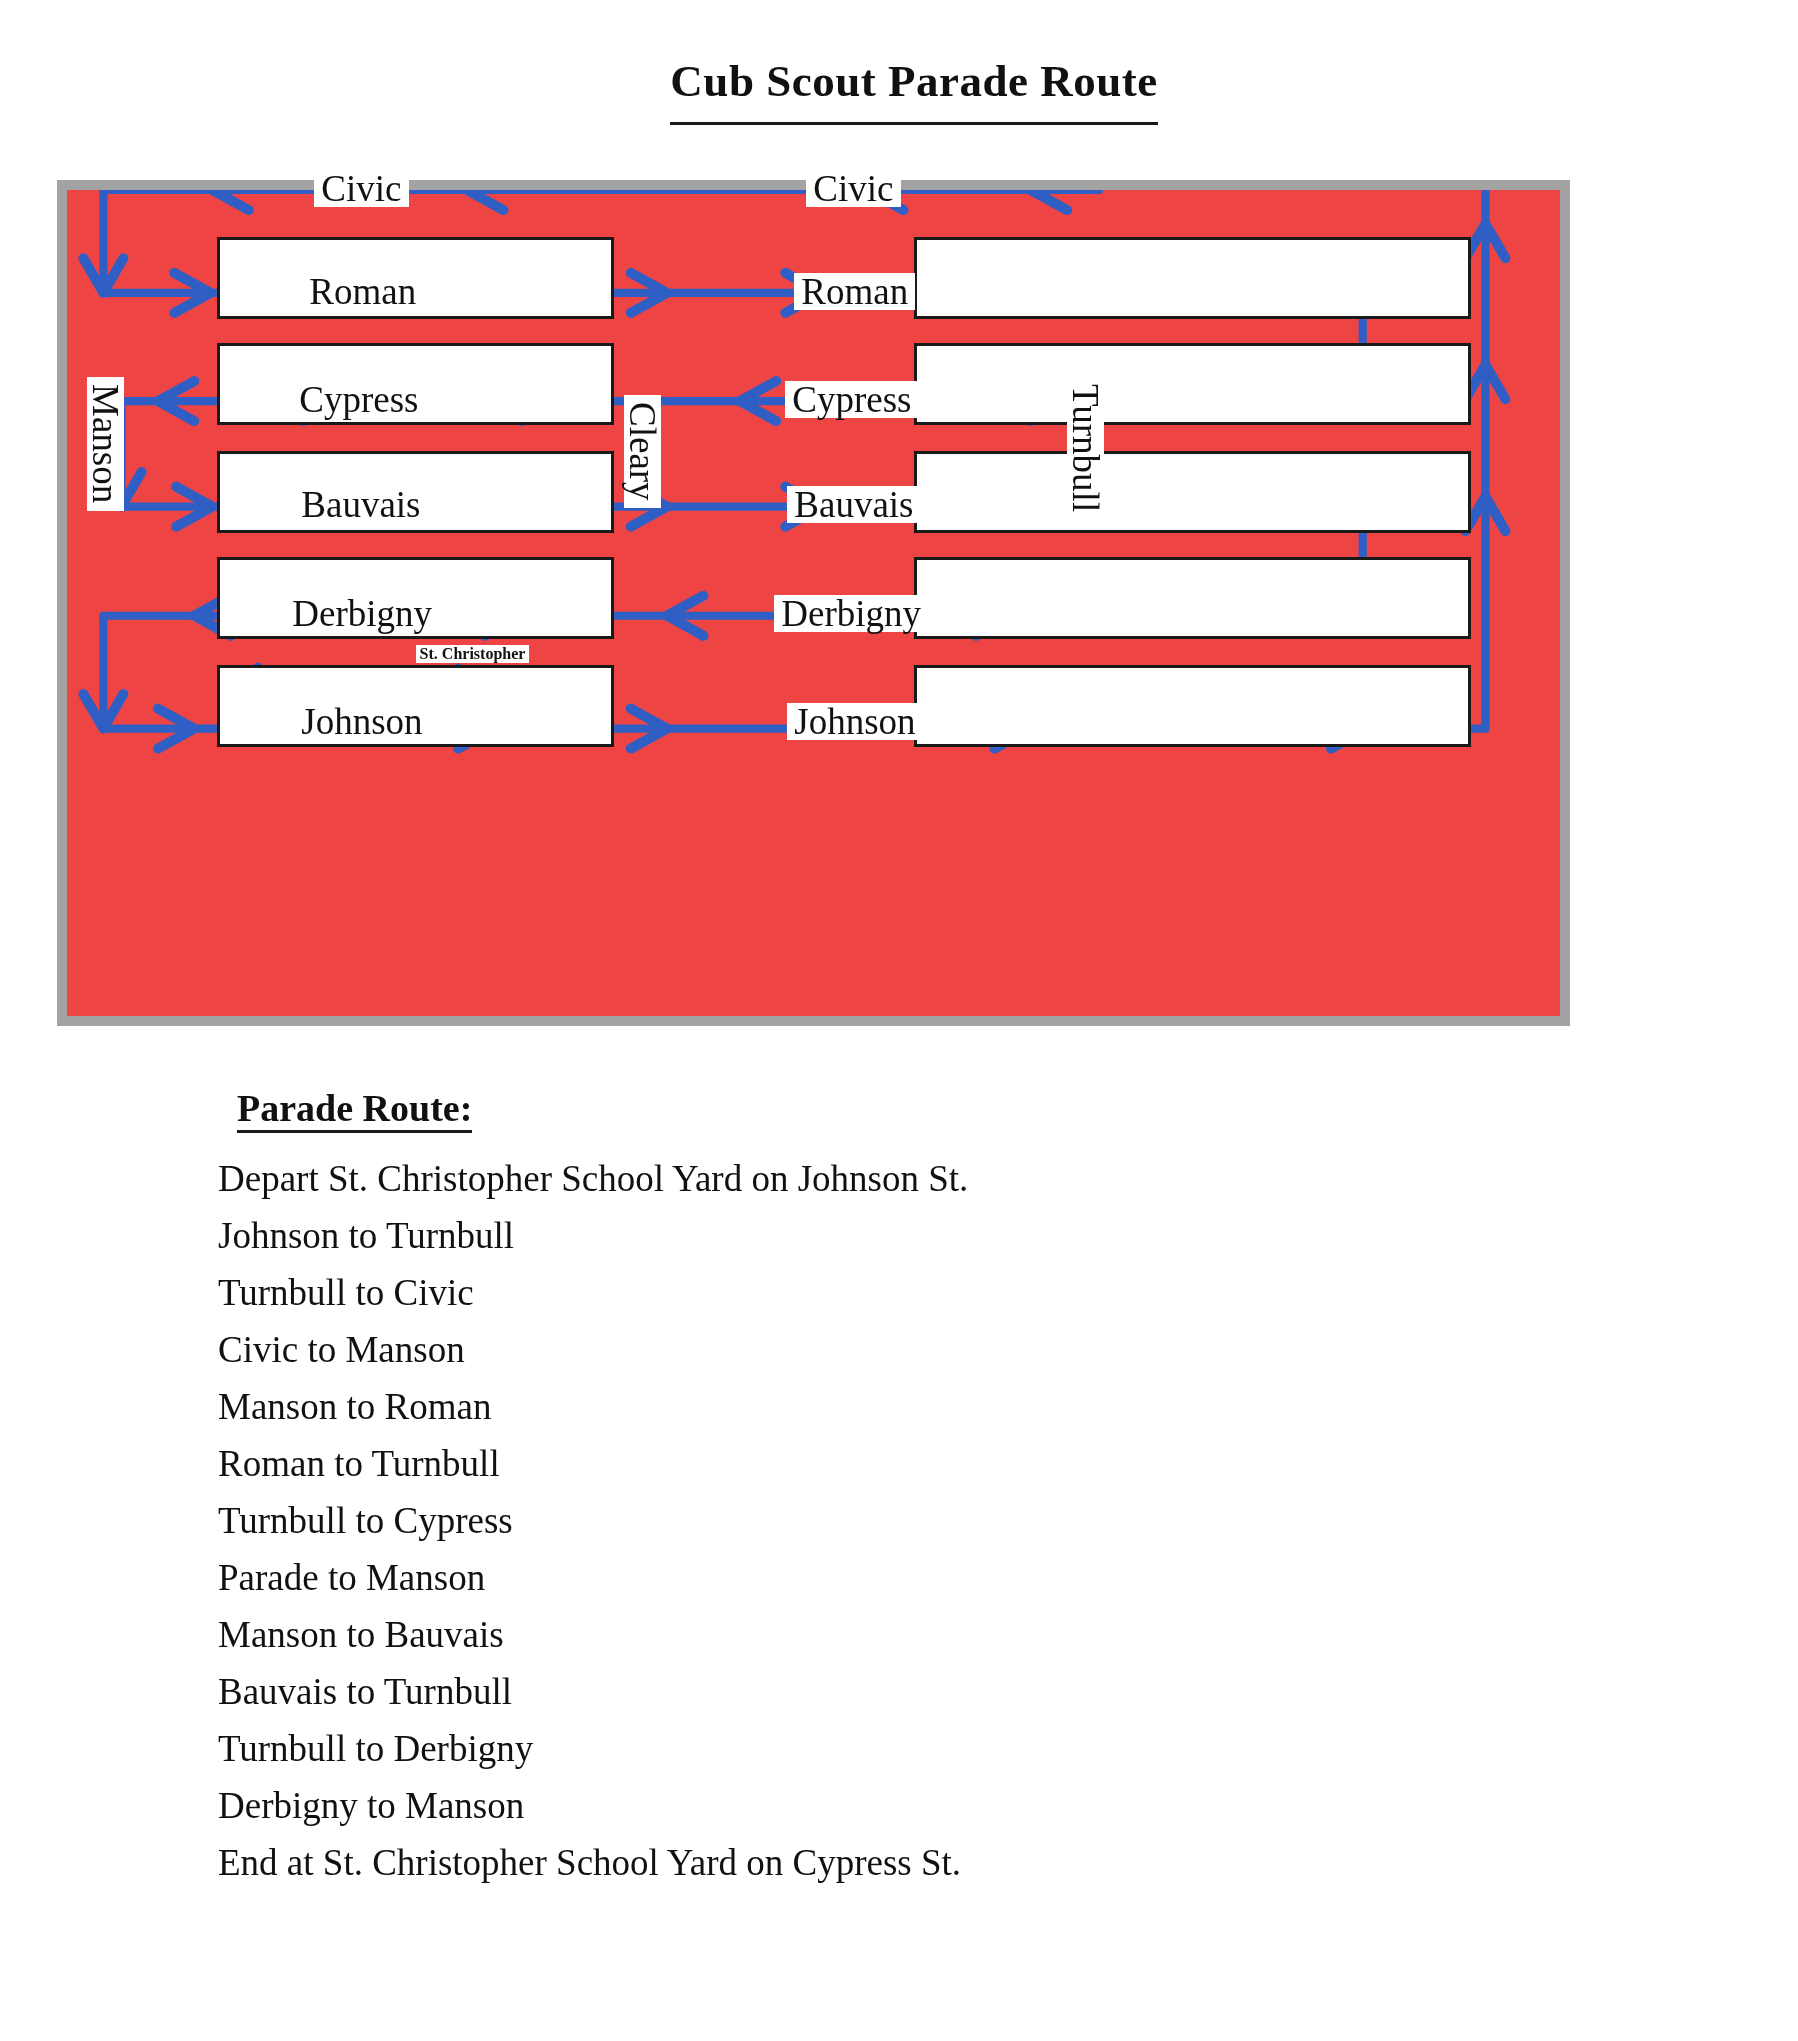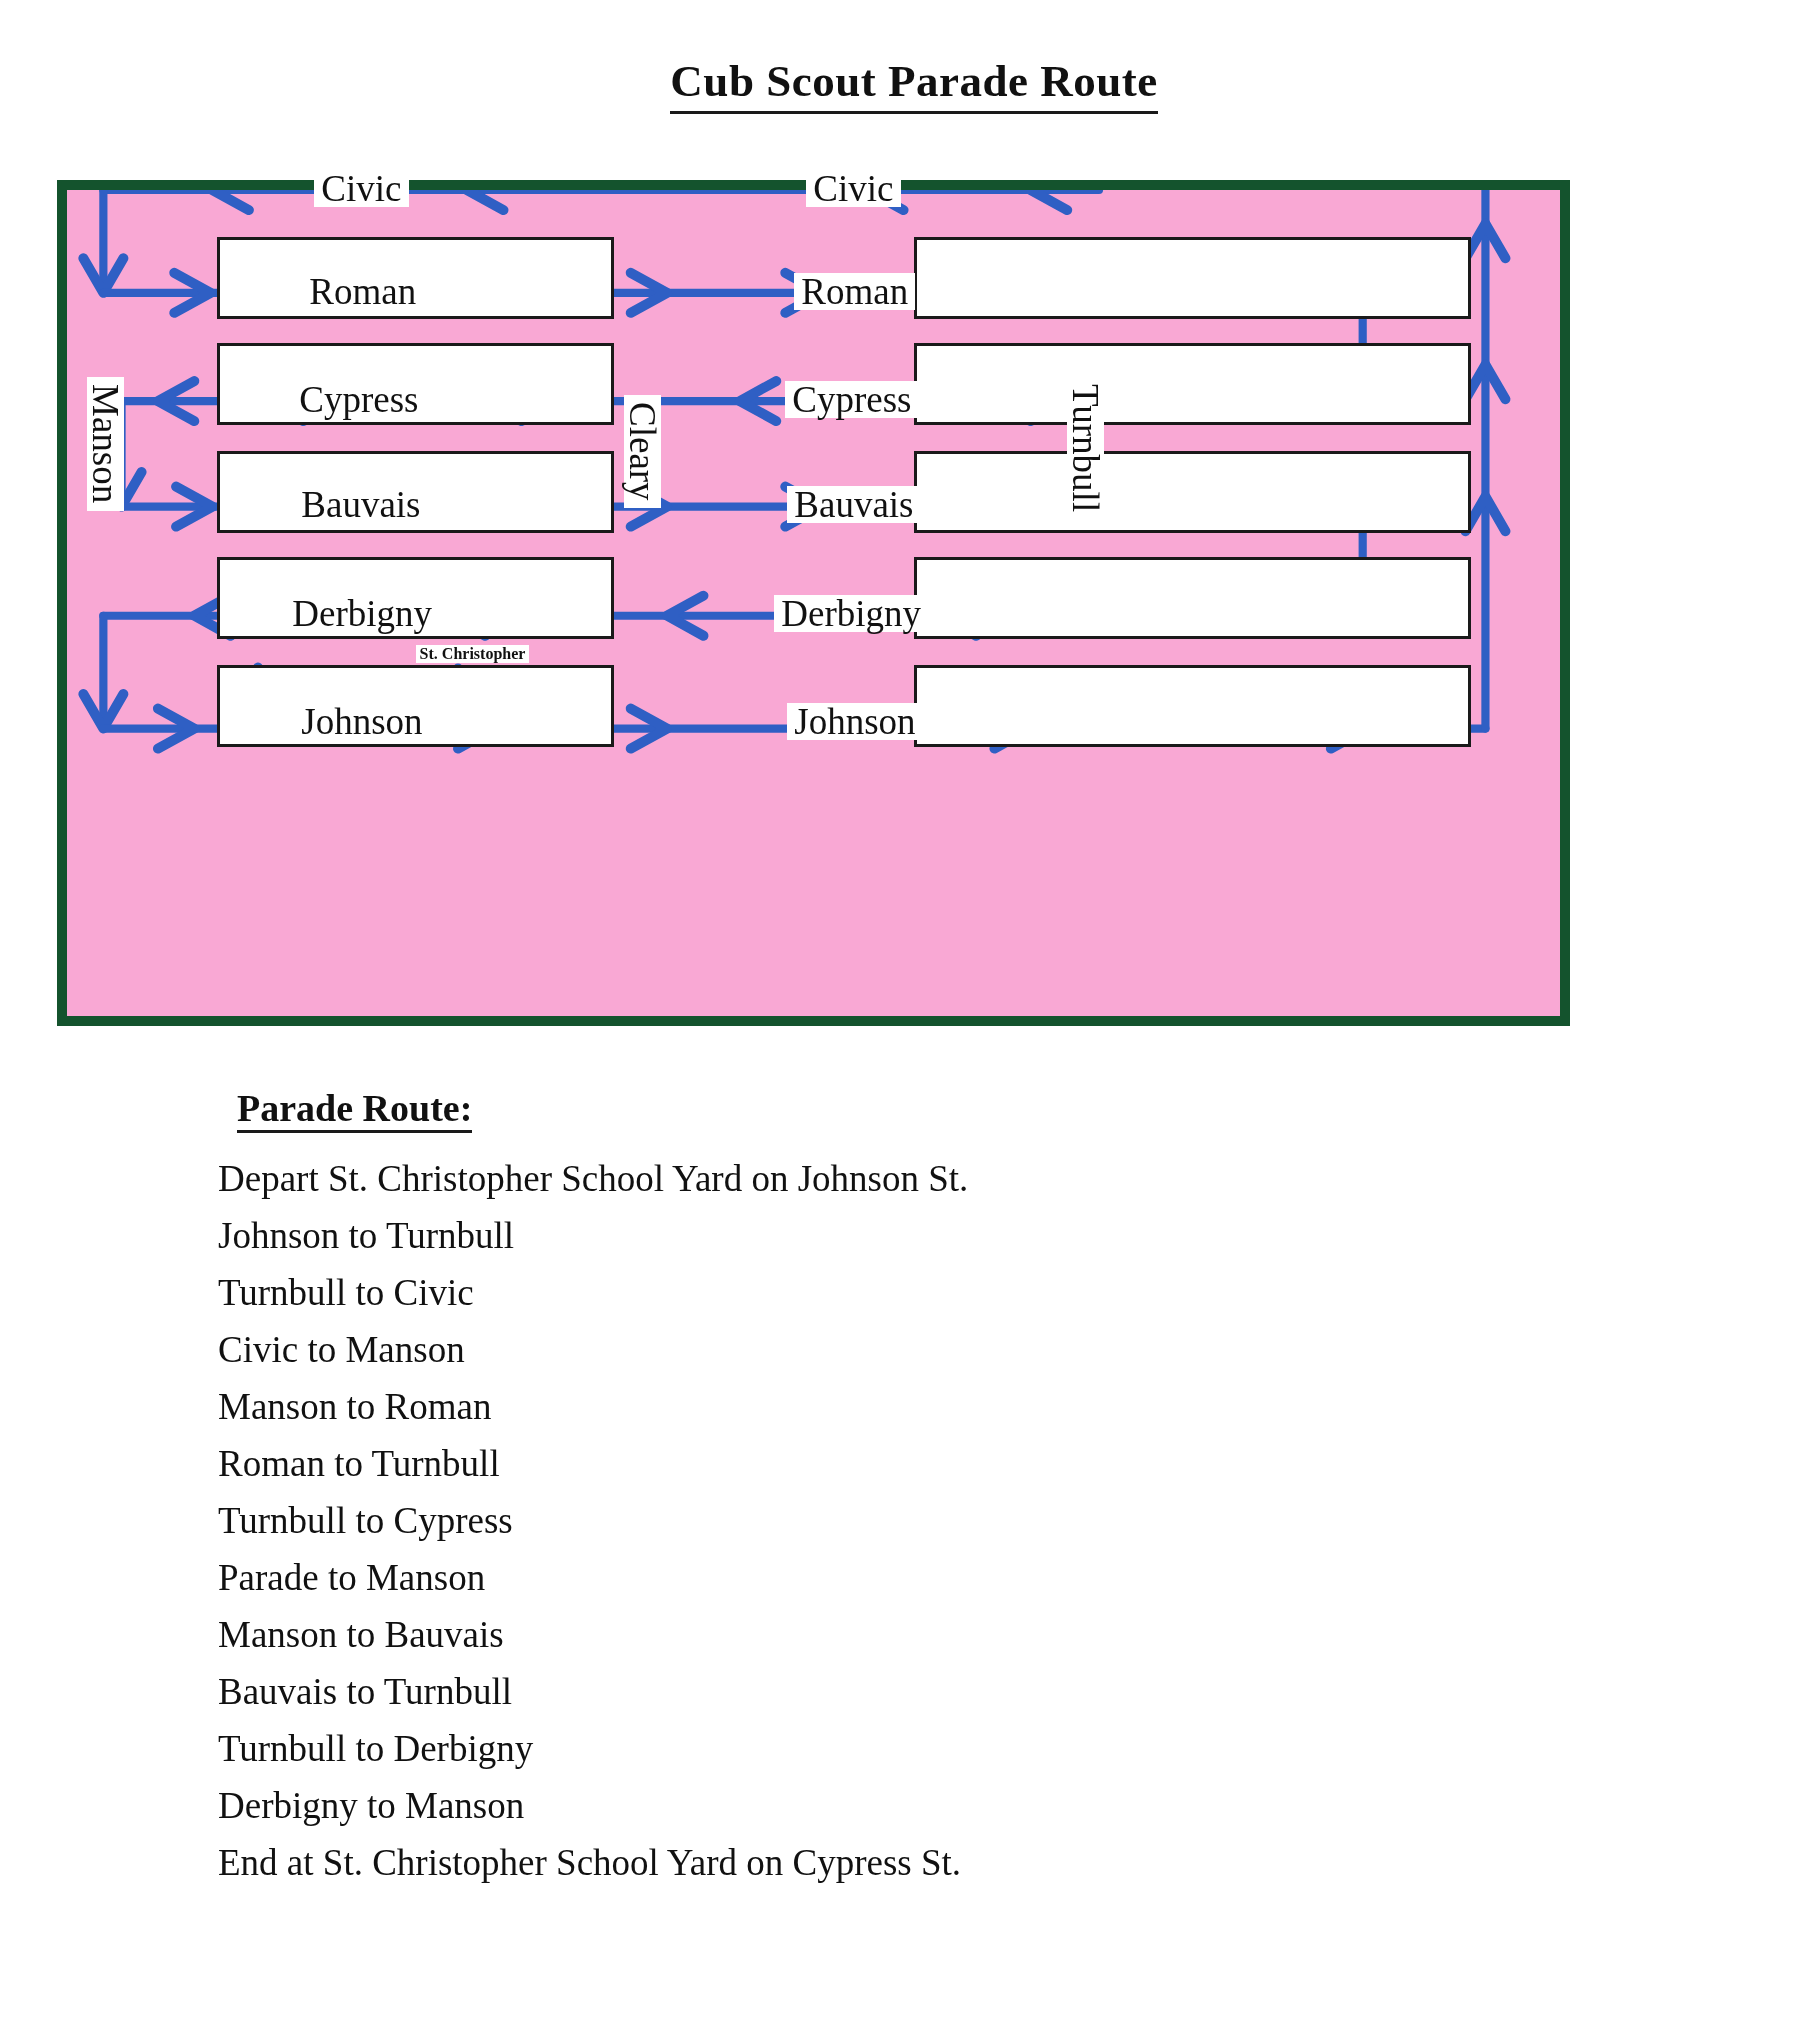--- a/index.html
+++ b/index.html
@@ -30,7 +30,7 @@
   }
   #doc-title span.title-text {
     border-bottom: 3.6px solid #1a1a1a;
-    padding-bottom: 5px;
+    padding-bottom: 16px;
     margin-left: 30px;
   }
 

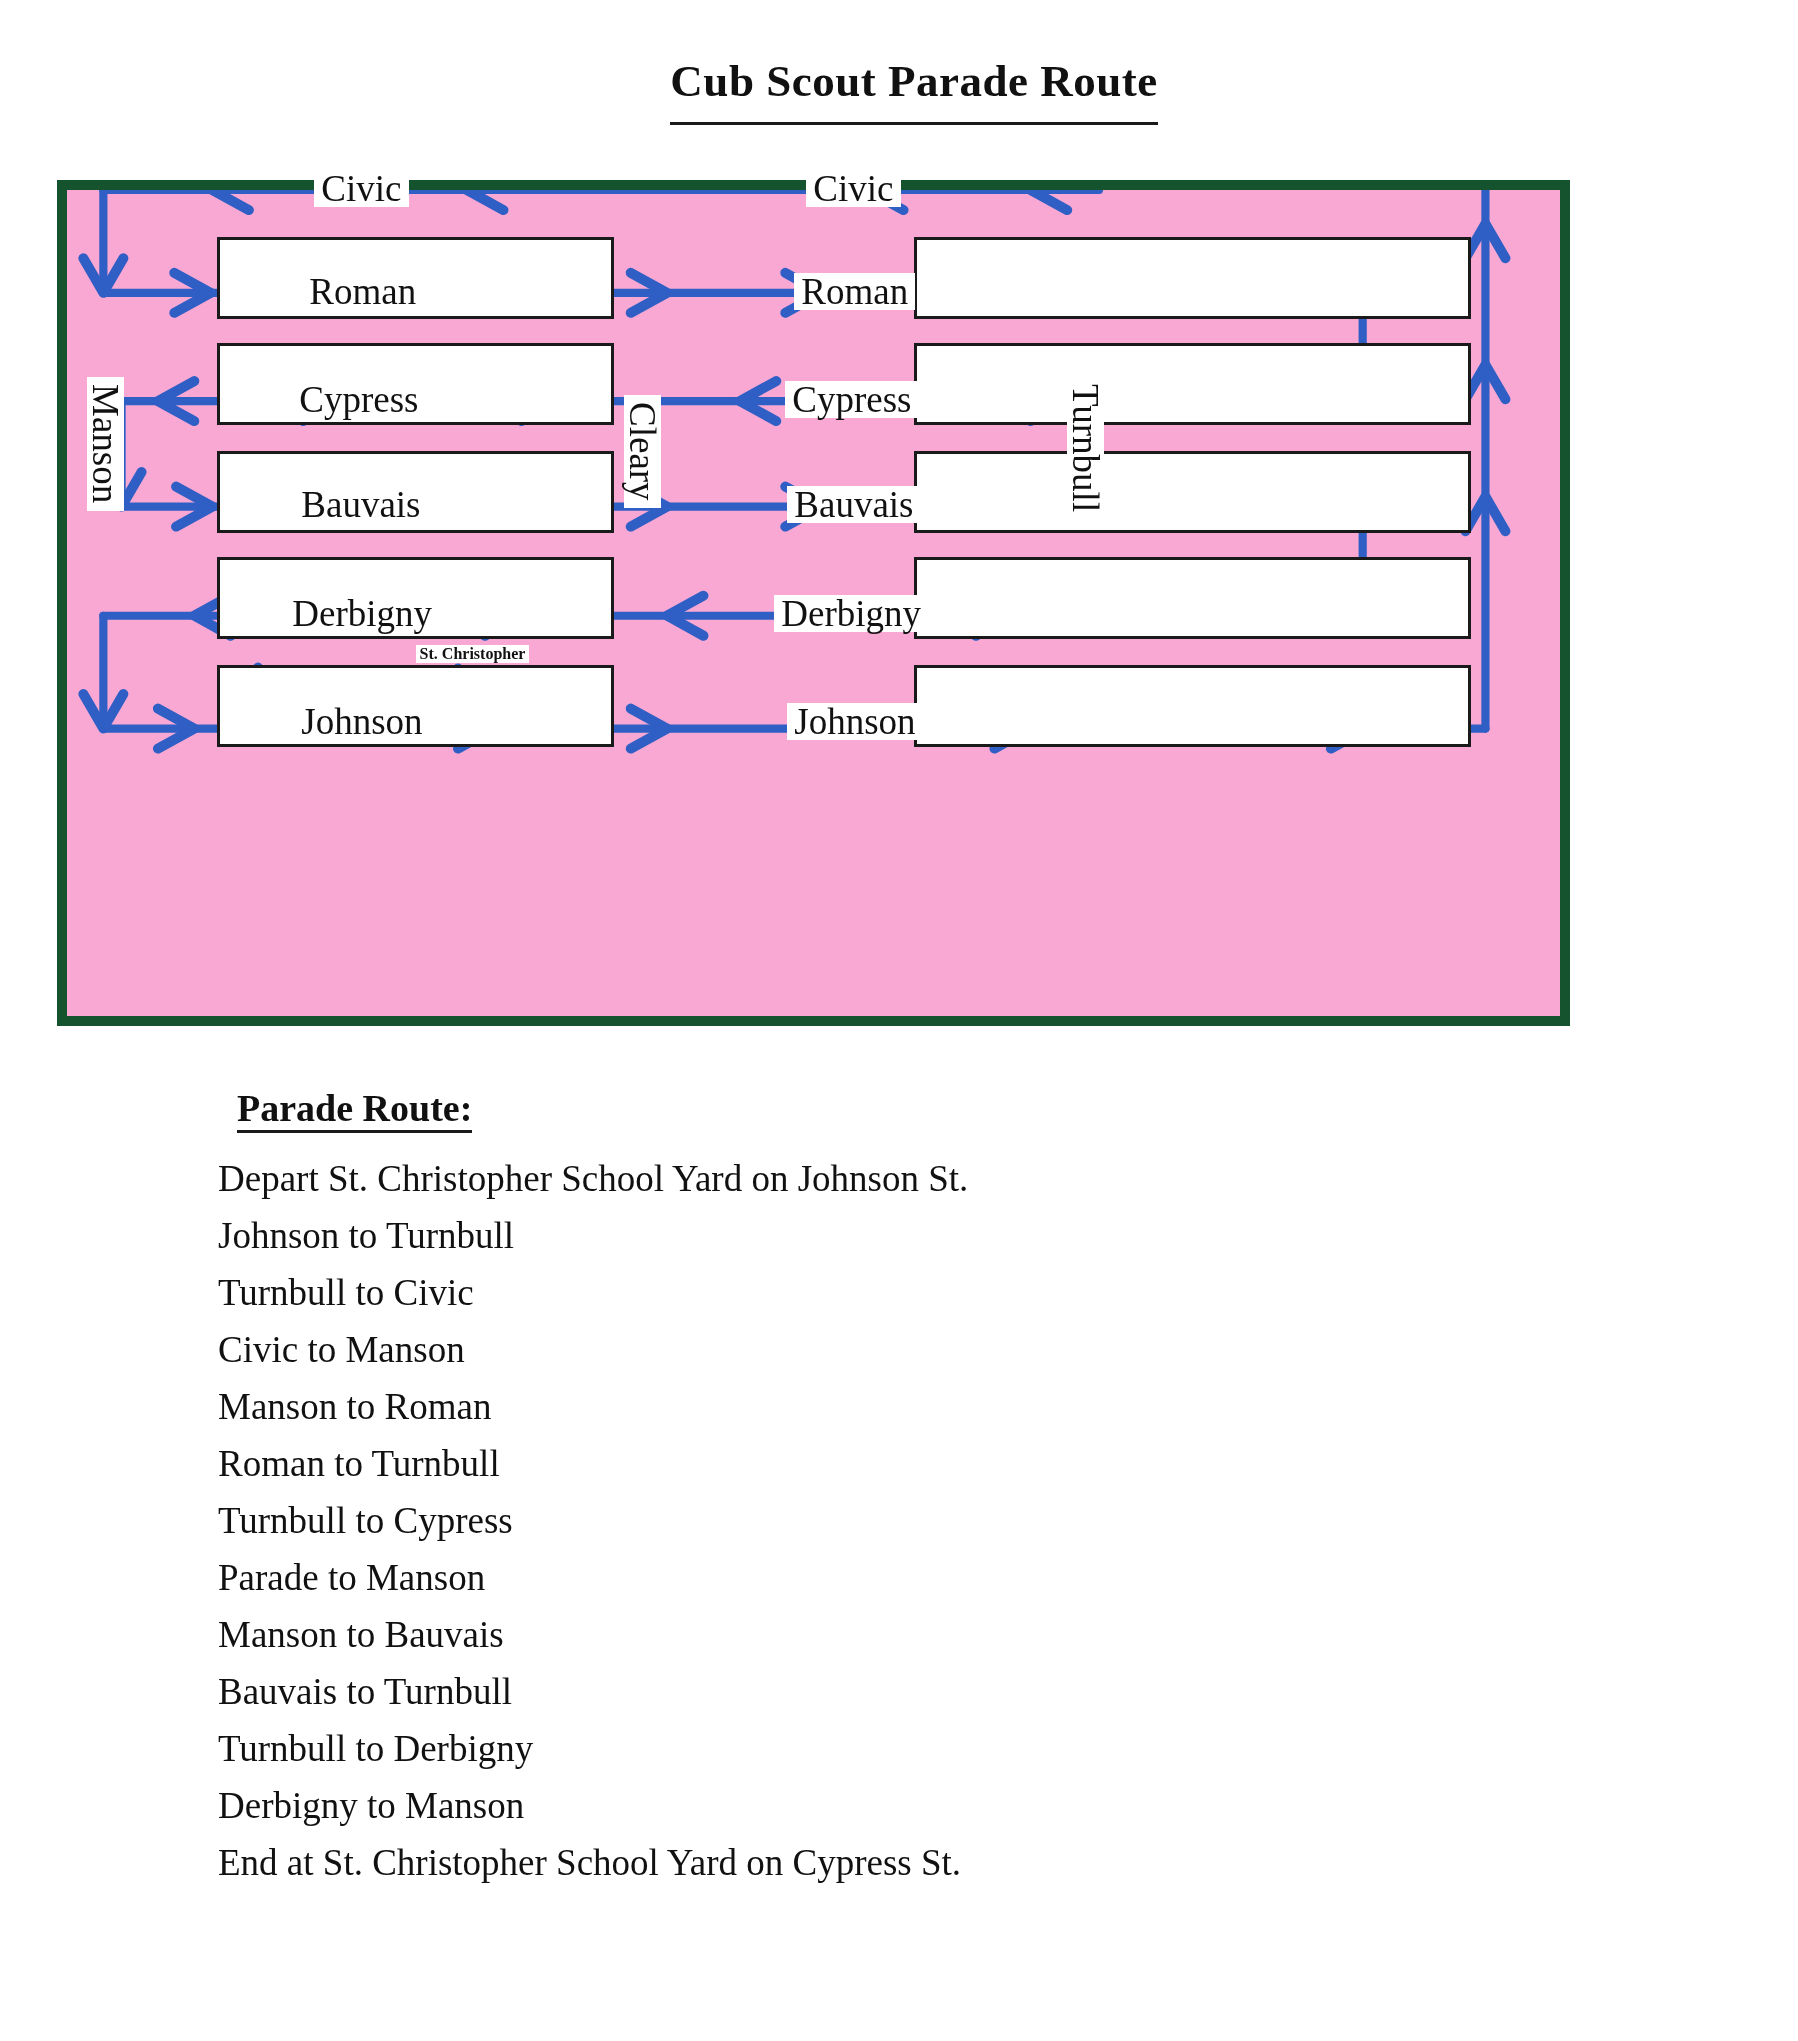--- a/index.html
+++ b/index.html
@@ -41,8 +41,8 @@
     top: 180px;
     width: 1513px;
     height: 846px;
-    border: 10px solid #14532d;
-    background: #f9a8d4;
+    border: 10px solid #a3a3a3;
+    background: #ef4444;
     box-sizing: border-box;
     text-decoration: underline;
   }

